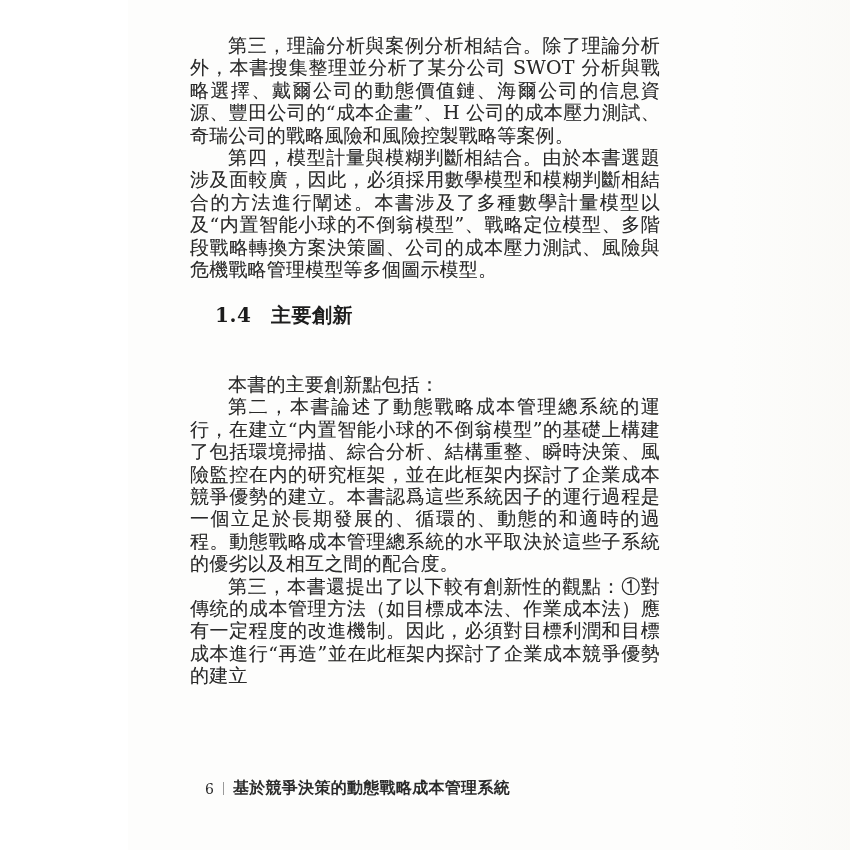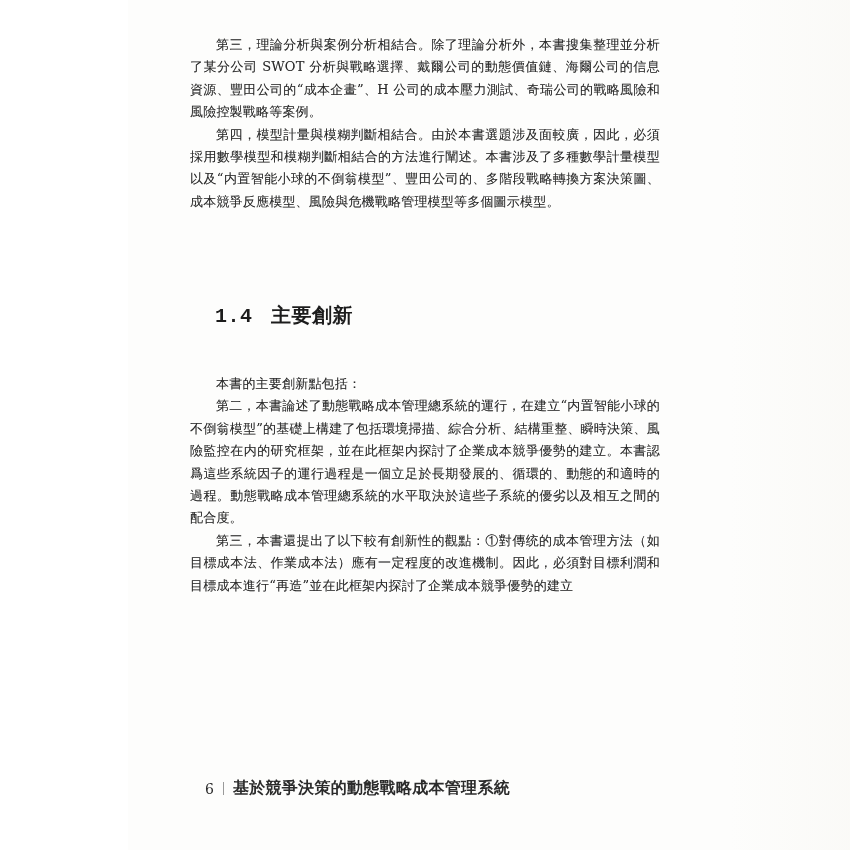--- a/index.html
+++ b/index.html
@@ -49,7 +49,7 @@
   
   p.para {
     margin: 0;
-    font-size: 13px;
+    font-size: 19px;
     line-height: 22.4px;
     color: #2a2a2a;
     text-align: justify;

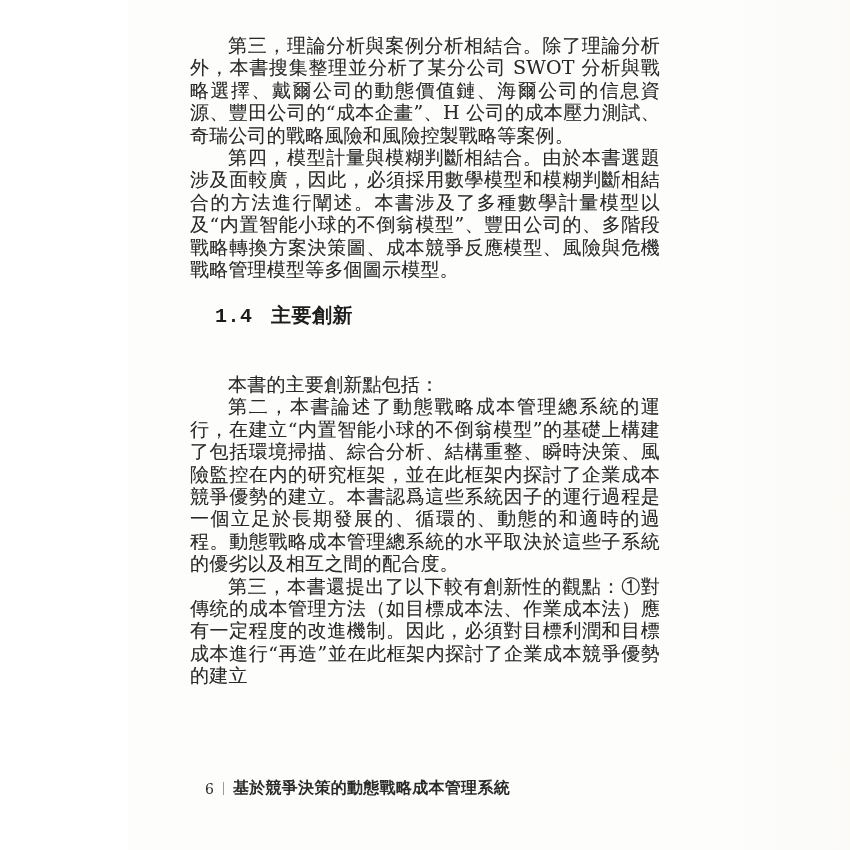--- a/index.html
+++ b/index.html
@@ -128,7 +128,7 @@
 
   <div class="text-block">
     <p class="para">第三，理論分析與案例分析相結合。除了理論分析外，本書搜集整理並分析了某分公司 SWOT 分析與戰略選擇、戴爾公司的動態價值鏈、海爾公司的信息資源、豐田公司的“成本企畫”、H 公司的成本壓力測試、奇瑞公司的戰略風險和風險控製戰略等案例。</p>
-    <p class="para">第四，模型計量與模糊判斷相結合。由於本書選題涉及面較廣，因此，必須採用數學模型和模糊判斷相結合的方法進行闡述。本書涉及了多種數學計量模型以及“内置智能小球的不倒翁模型”、豐田公司的、多階段戰略轉換方案決策圖、成本競爭反應模型、風險與危機戰略管理模型等多個圖示模型。</p>
+    <p class="para">第四，模型計量與模糊判斷相結合。由於本書選題涉及面較廣，因此，必須採用數學模型和模糊判斷相結合的方法進行闡述。本書涉及了多種數學計量模型以及“内置智能小球的不倒翁模型”、戰略定位模型、多階段戰略轉換方案決策圖、公司的成本壓力測試、風險與危機戰略管理模型等多個圖示模型。</p>
   </div>
 
   <h2 class="section-heading">

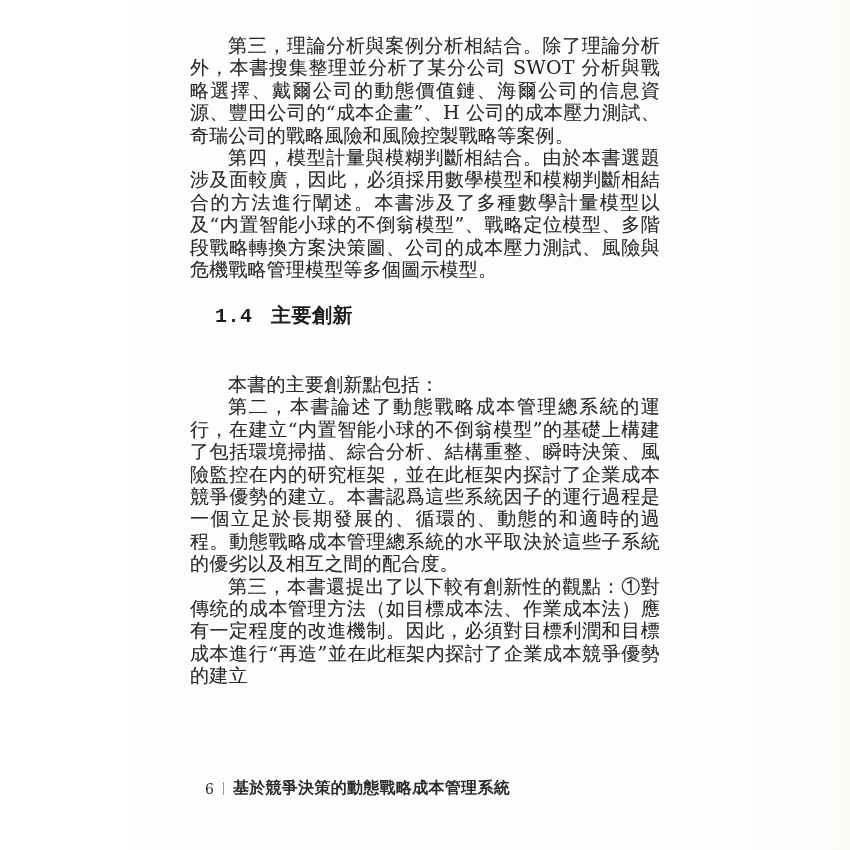--- a/index.html
+++ b/index.html
@@ -77,7 +77,6 @@
   .section-heading .num {
     display: inline-block;
     min-width: 56px;
-    font-family: Liberation Mono, monospace;
   }
   .section-heading .title {
     display: inline-block;

